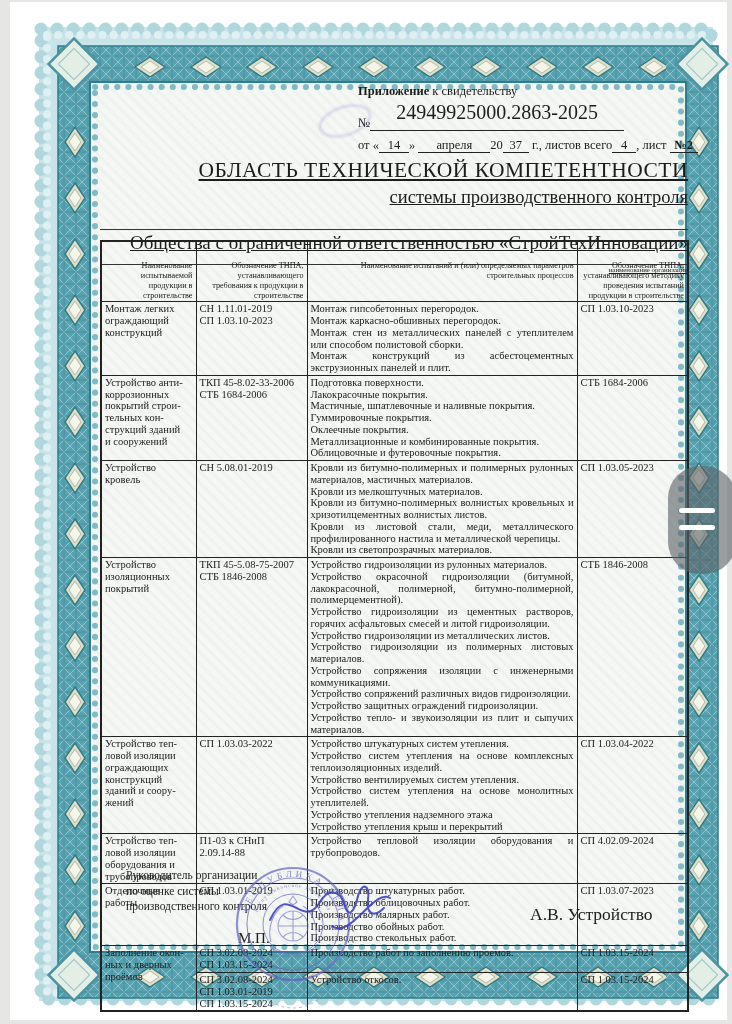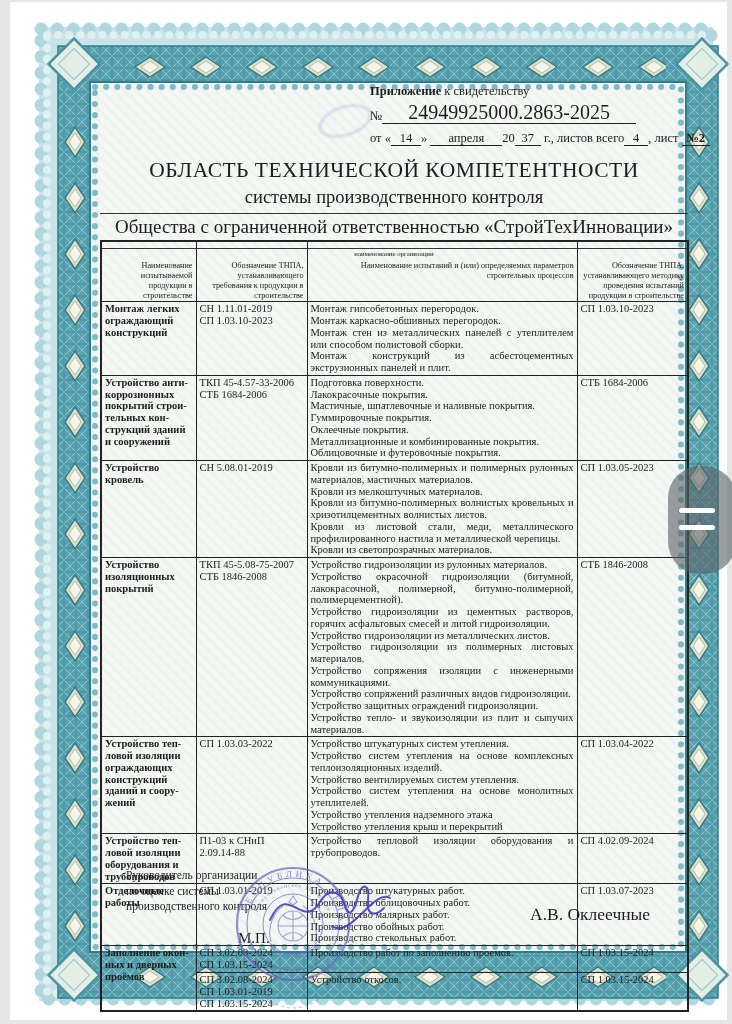--- a/index.html
+++ b/index.html
@@ -22,7 +22,7 @@
   .content{position:absolute;left:0;top:0;width:732px;height:1024px;}
 
   
-  .header-block{position:absolute;left:360px;top:82px;width:266px;}
+  .header-block{position:absolute;left:348px;top:82px;width:266px;}
   .appendix{font-weight:bold;font-size:12.5px;}
   .appendix .thin{font-weight:normal;}
   .number-row{display:flex;align-items:flex-end;margin-top:3px;font-size:13px;}

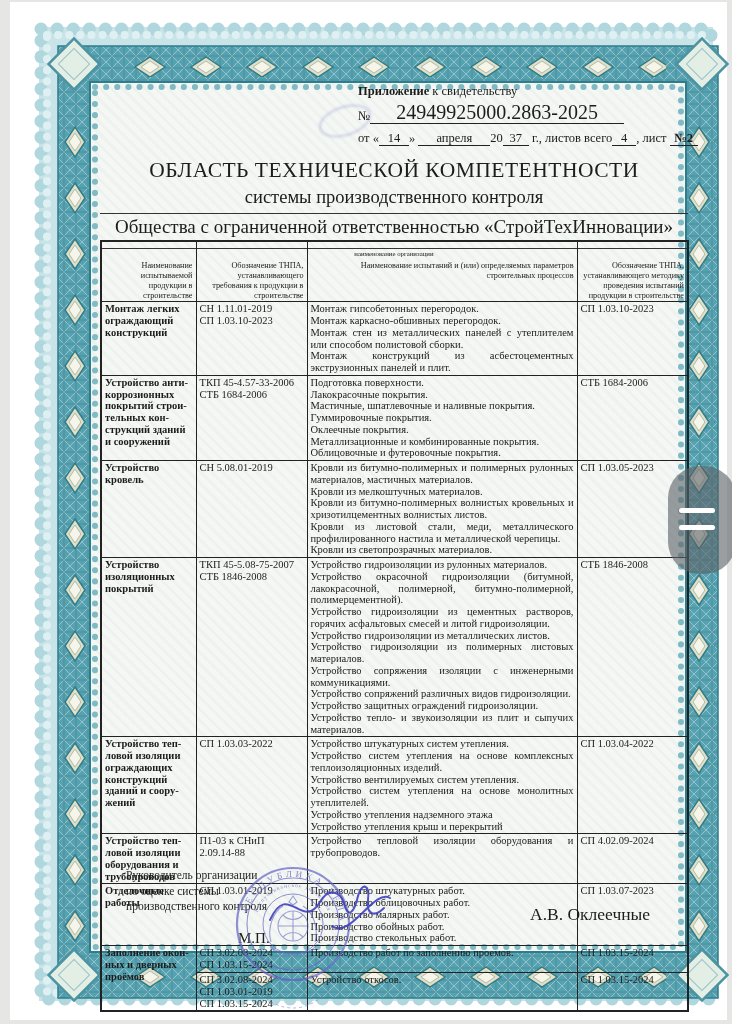--- a/index.html
+++ b/index.html
@@ -26,7 +26,7 @@
   .appendix{font-weight:bold;font-size:12.5px;}
   .appendix .thin{font-weight:normal;}
   .number-row{display:flex;align-items:flex-end;margin-top:3px;font-size:13px;}
-  .number-val{flex:1;text-align:center;font-size:20px;border-bottom:1.5px solid #222;line-height:1;padding-bottom:1px;}
+  .number-val{flex:1;text-align:center;font-size:20px;border-bottom:1.5px solid #222;line-height:1;padding-bottom:8px;}
   .date-row{margin-top:7px;font-size:12.5px;white-space:nowrap;}
   .blank{display:inline-block;text-align:center;border-bottom:1px solid #222;line-height:1;}
   .b-day{width:30px;}.b-month{width:72px;font-family:Liberation Serif, serif;}.b-year{width:26px;}.b-total{width:24px;}.b-sheet{width:28px;font-weight:bold;}

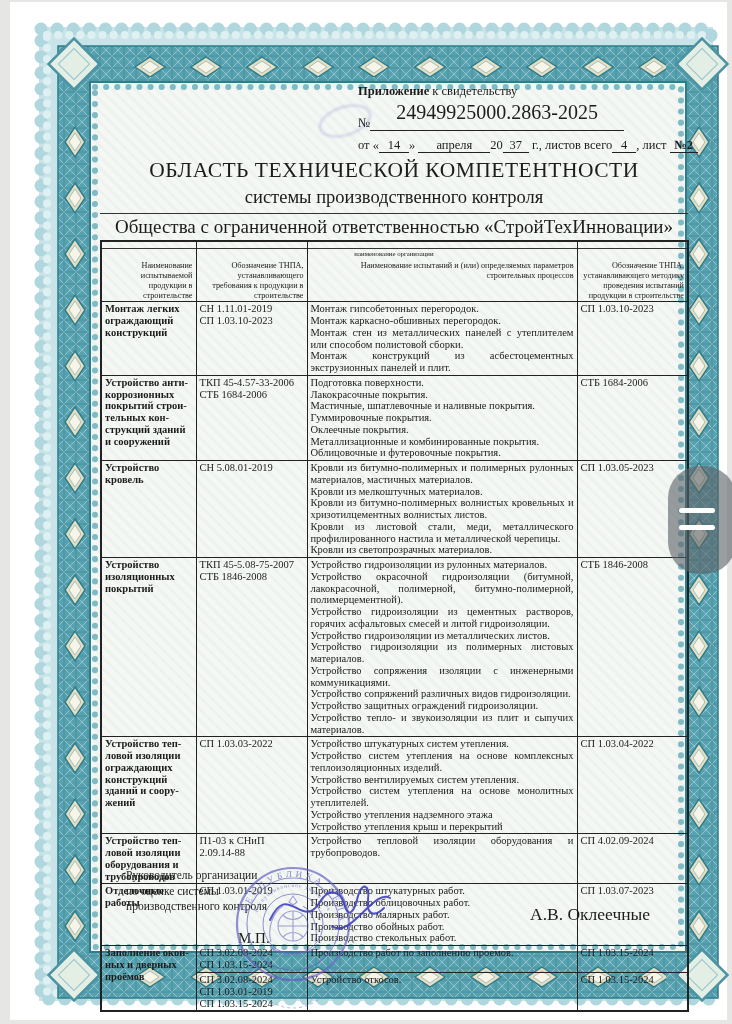--- a/index.html
+++ b/index.html
@@ -32,7 +32,7 @@
   .b-day{width:30px;}.b-month{width:72px;font-family:Liberation Serif, serif;}.b-year{width:26px;}.b-total{width:24px;}.b-sheet{width:28px;font-weight:bold;}
 
   
-  .title-block{position:absolute;left:90px;top:156px;width:588px;text-align:center;}
+  .title-block{position:absolute;left:90px;top:156px;width:588px;text-align:right;text-decoration:underline;}
   .t1{font-size:21.5px;letter-spacing:.5px;}
   .t2{font-size:18.5px;margin-top:4px;border-bottom:1.2px solid #333;padding-bottom:5px;}
   .t3{font-size:19px;margin-top:2px;border-bottom:1.2px solid #333;padding-bottom:10px;white-space:nowrap;}

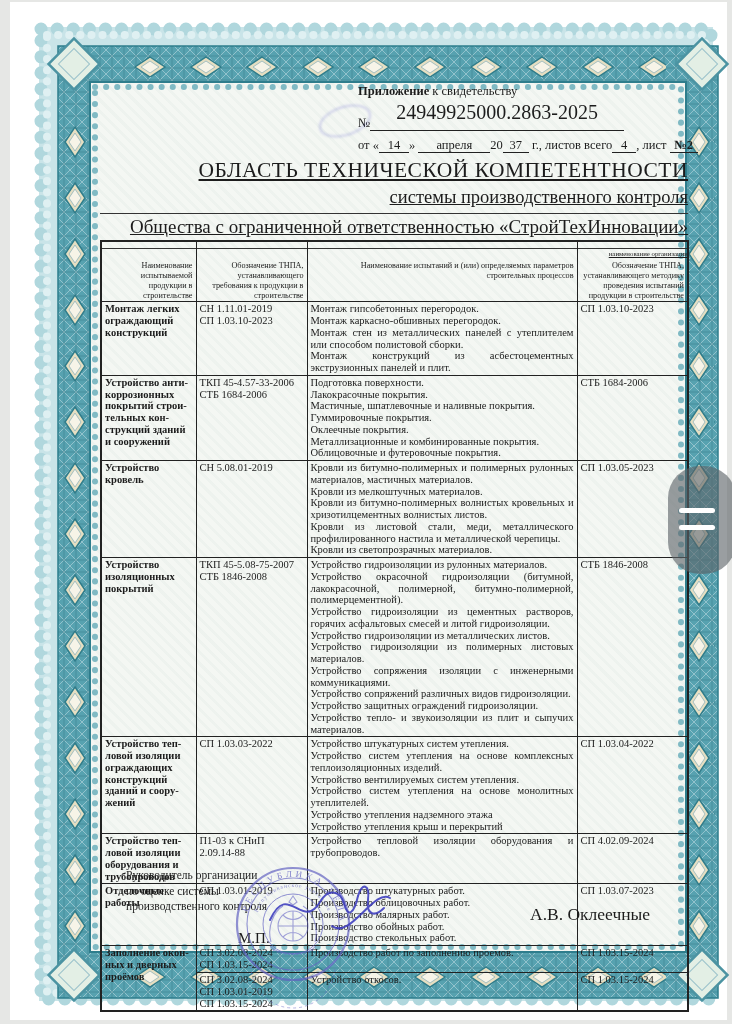--- a/index.html
+++ b/index.html
@@ -34,7 +34,7 @@
   
   .title-block{position:absolute;left:90px;top:156px;width:588px;text-align:right;text-decoration:underline;}
   .t1{font-size:21.5px;letter-spacing:.5px;}
-  .t2{font-size:18.5px;margin-top:4px;border-bottom:1.2px solid #333;padding-bottom:5px;}
+  .t2{font-size:18.5px;margin-top:4px;border-bottom:1.2px solid #333;padding-bottom:21px;}
   .t3{font-size:19px;margin-top:2px;border-bottom:1.2px solid #333;padding-bottom:10px;white-space:nowrap;}
   .t-caption{font-size:6.8px;margin-top:1px;}
 

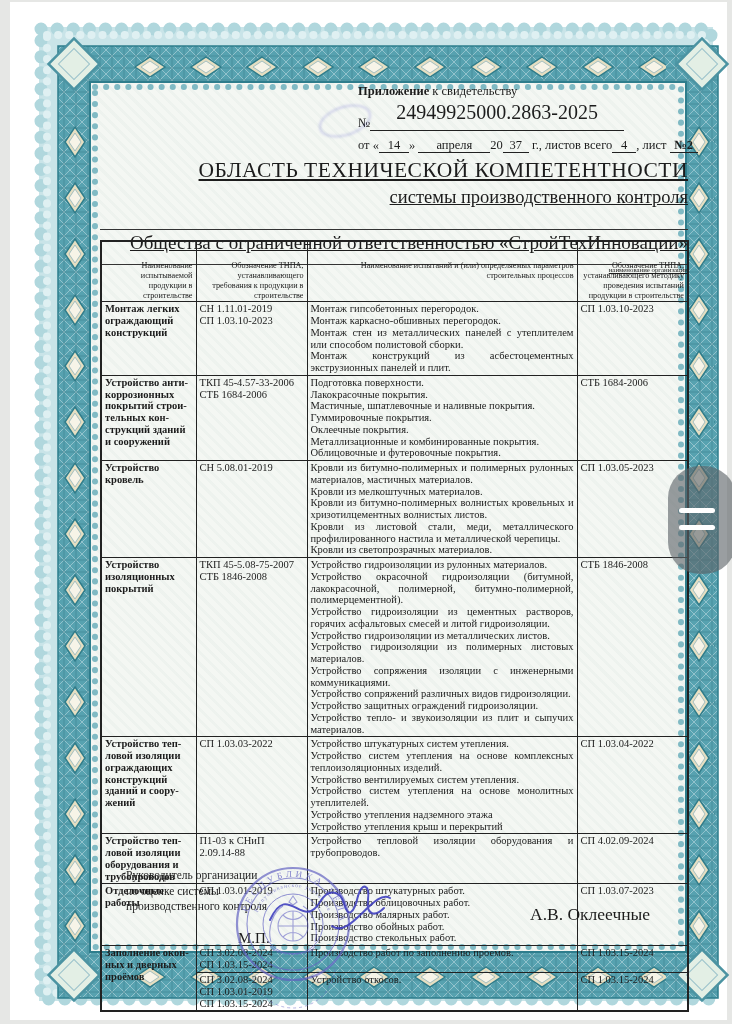--- a/index.html
+++ b/index.html
@@ -43,7 +43,7 @@
   table{border-collapse:collapse;table-layout:fixed;width:587px;border:2px solid #222;}
   td,th{border:1px solid #222;vertical-align:top;padding:1px 3px;line-height:1.12;}
   th{font-weight:normal;font-size:8.2px;text-align:right;line-height:1.2;padding-top:19px;}
-  .c1{font-weight:bold;font-size:10.5px;white-space:pre-line;}
+  .c1{font-weight:normal;font-size:10.5px;white-space:pre-line;}
   .c2,.c4{font-size:10.5px;white-space:pre-line;}
   .c3{font-size:10.5px;text-align:justify;white-space:pre-line;}
 

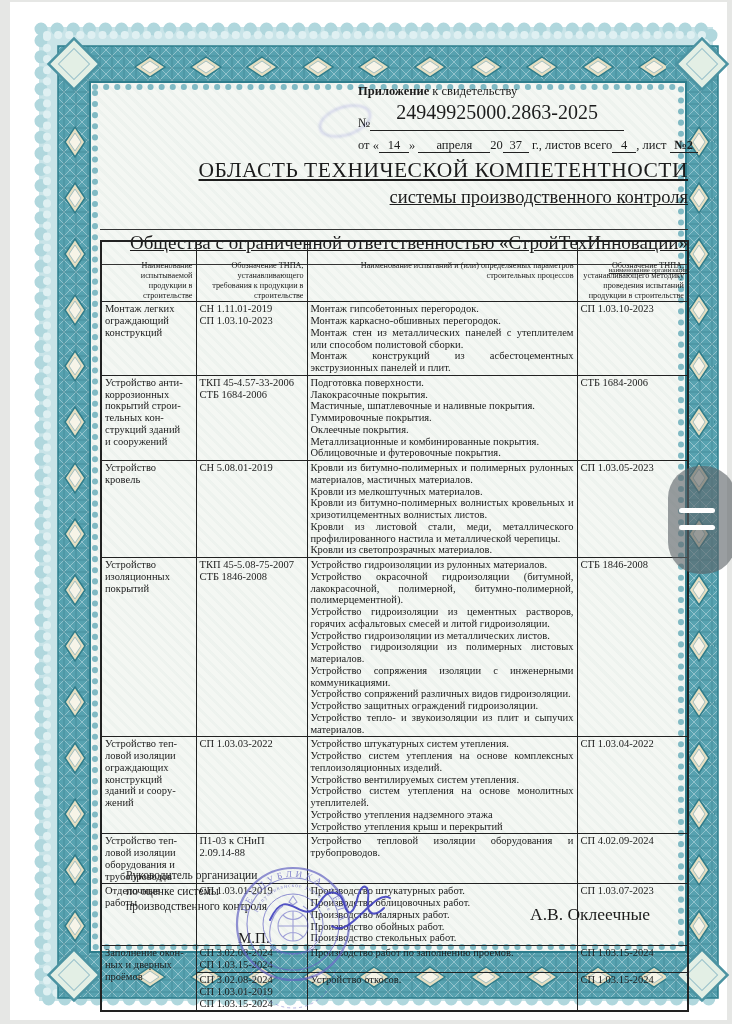--- a/index.html
+++ b/index.html
@@ -184,7 +184,7 @@
 тельных кон-
 струкций зданий
 и сооружений</td>
-          <td class="c2">ТКП 45-4.57-33-2006
+          <td class="c2">ТКП 45-8.02-33-2006
 СТБ 1684-2006</td>
           <td class="c3">Подготовка поверхности.
 Лакокрасочные покрытия.

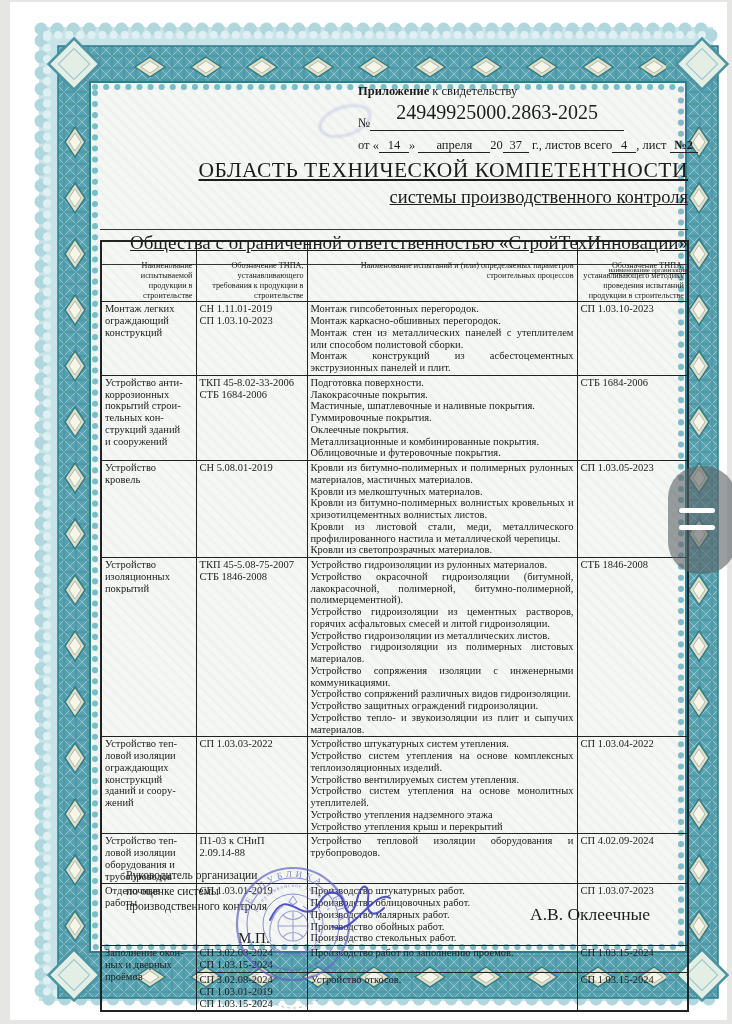--- a/index.html
+++ b/index.html
@@ -284,7 +284,7 @@
 по оценке системы
 производственного контроля</div>
     <div class="mp">М.П.</div>
-    <div class="signer-name">А.В. Оклеечные</div>
+    <div class="signer-name">А.В. Устройство</div>
   </div>
 
   <svg class="stamp" width="140" height="168" viewBox="0 0 140 168">

